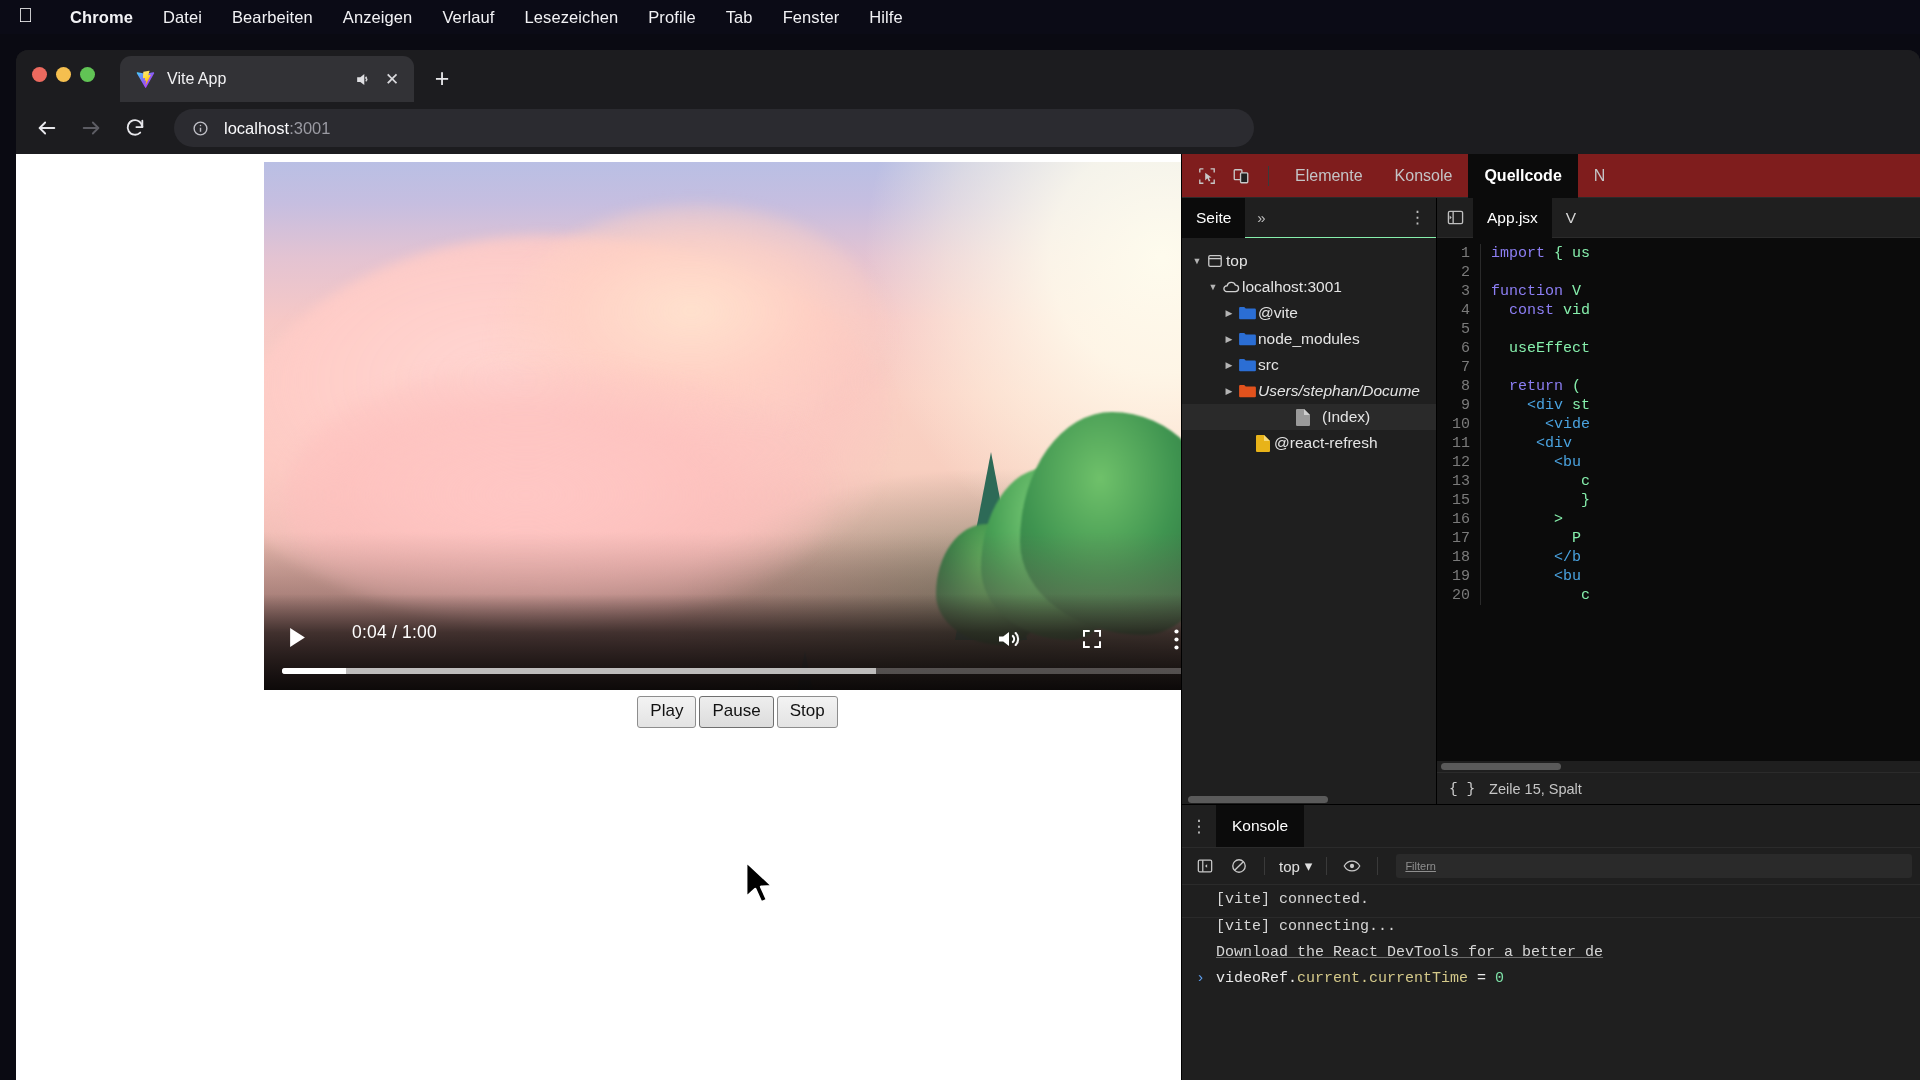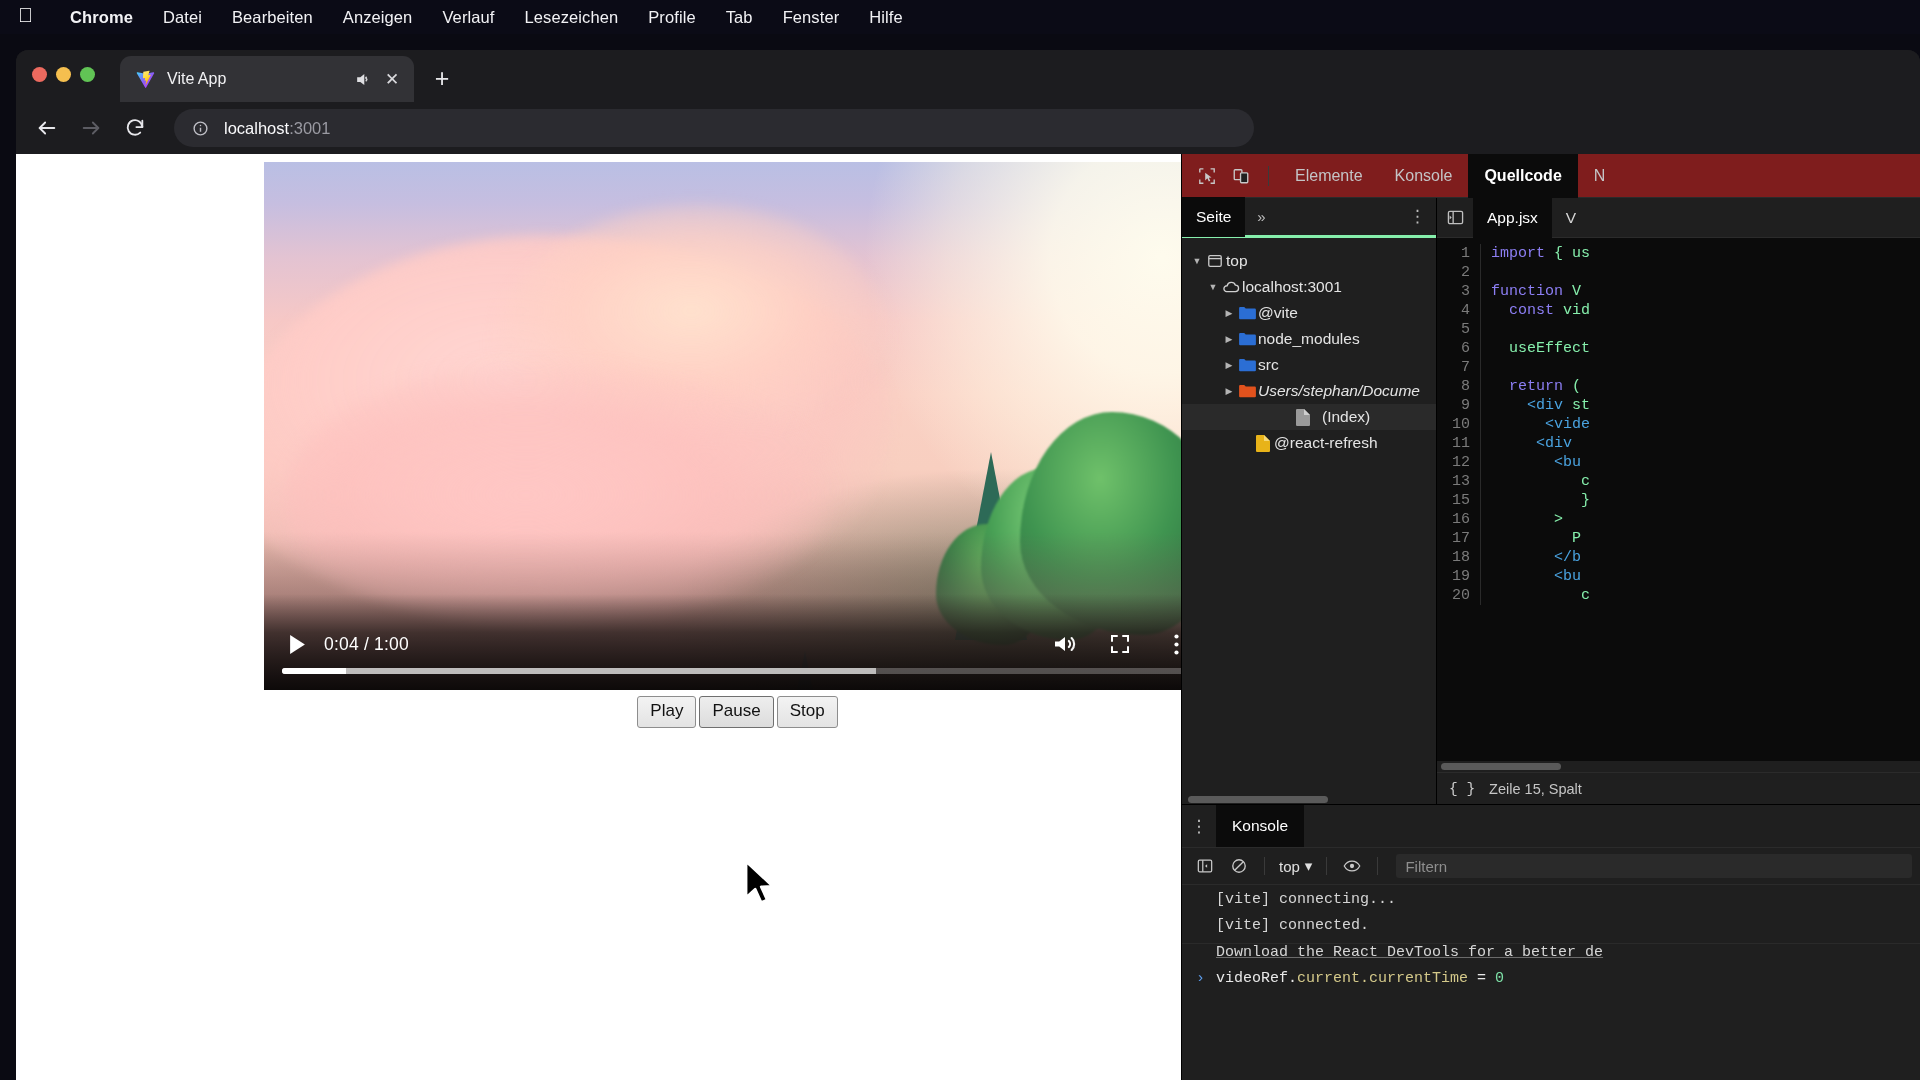--- a/index.html
+++ b/index.html
@@ -280,7 +280,7 @@
   }
   .nav-tabs {
     height: 40px; display: flex; align-items: center; background: #1f1f1f;
-    border-bottom: 3px solid #86efac; position: relative; flex: 0 0 auto;
+    border-bottom: 1px solid #86efac; position: relative; flex: 0 0 auto;
   }
   .nav-tab {
     font-size: 15.5px; color: #e8e8e8; padding: 0 14px; height: 40px;

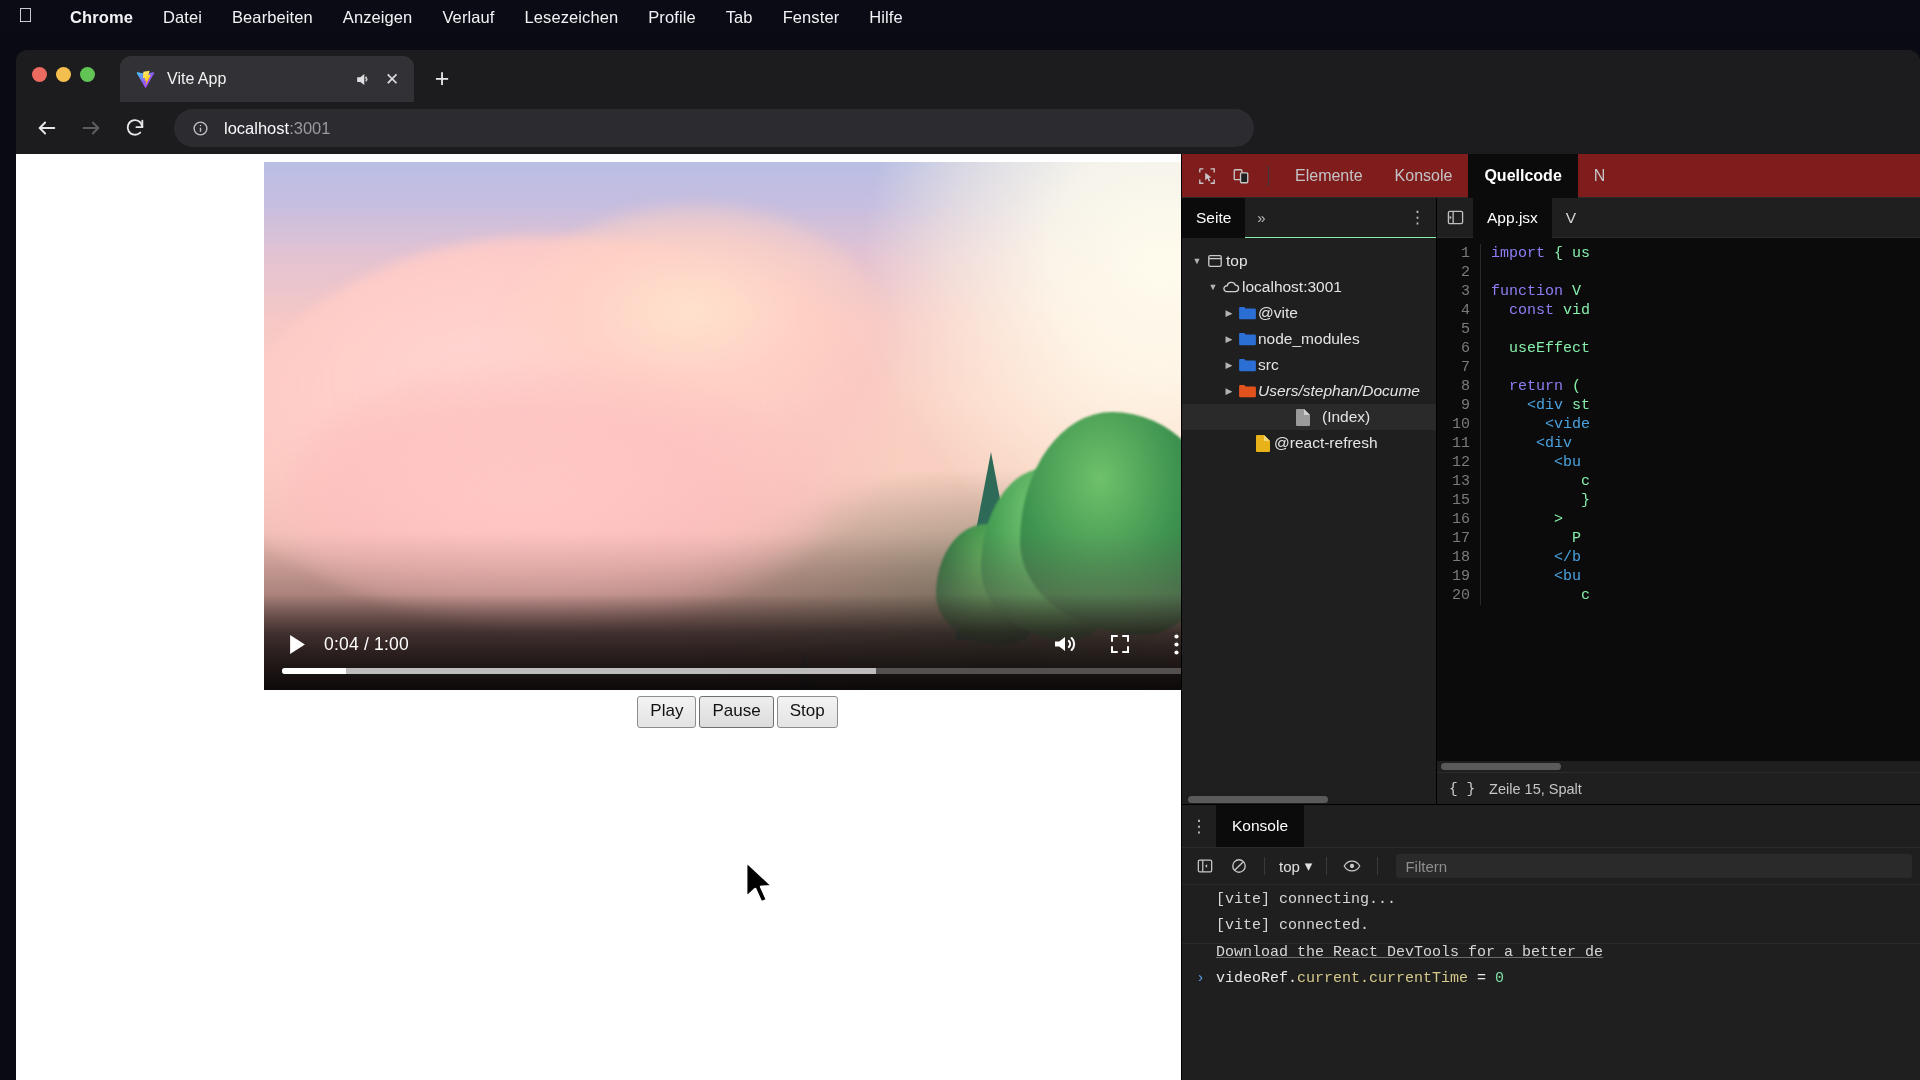--- a/index.html
+++ b/index.html
@@ -205,7 +205,7 @@
     padding: 0 18px 16px 18px;
   }
   .vc-row {
-    display: flex; align-items: center; height: 44px;
+    display: flex; align-items: flex-start; height: 44px; gap: 28px;
   }
   .vc-play {
     width: 30px; height: 30px; display: flex; align-items: center; justify-content: center;

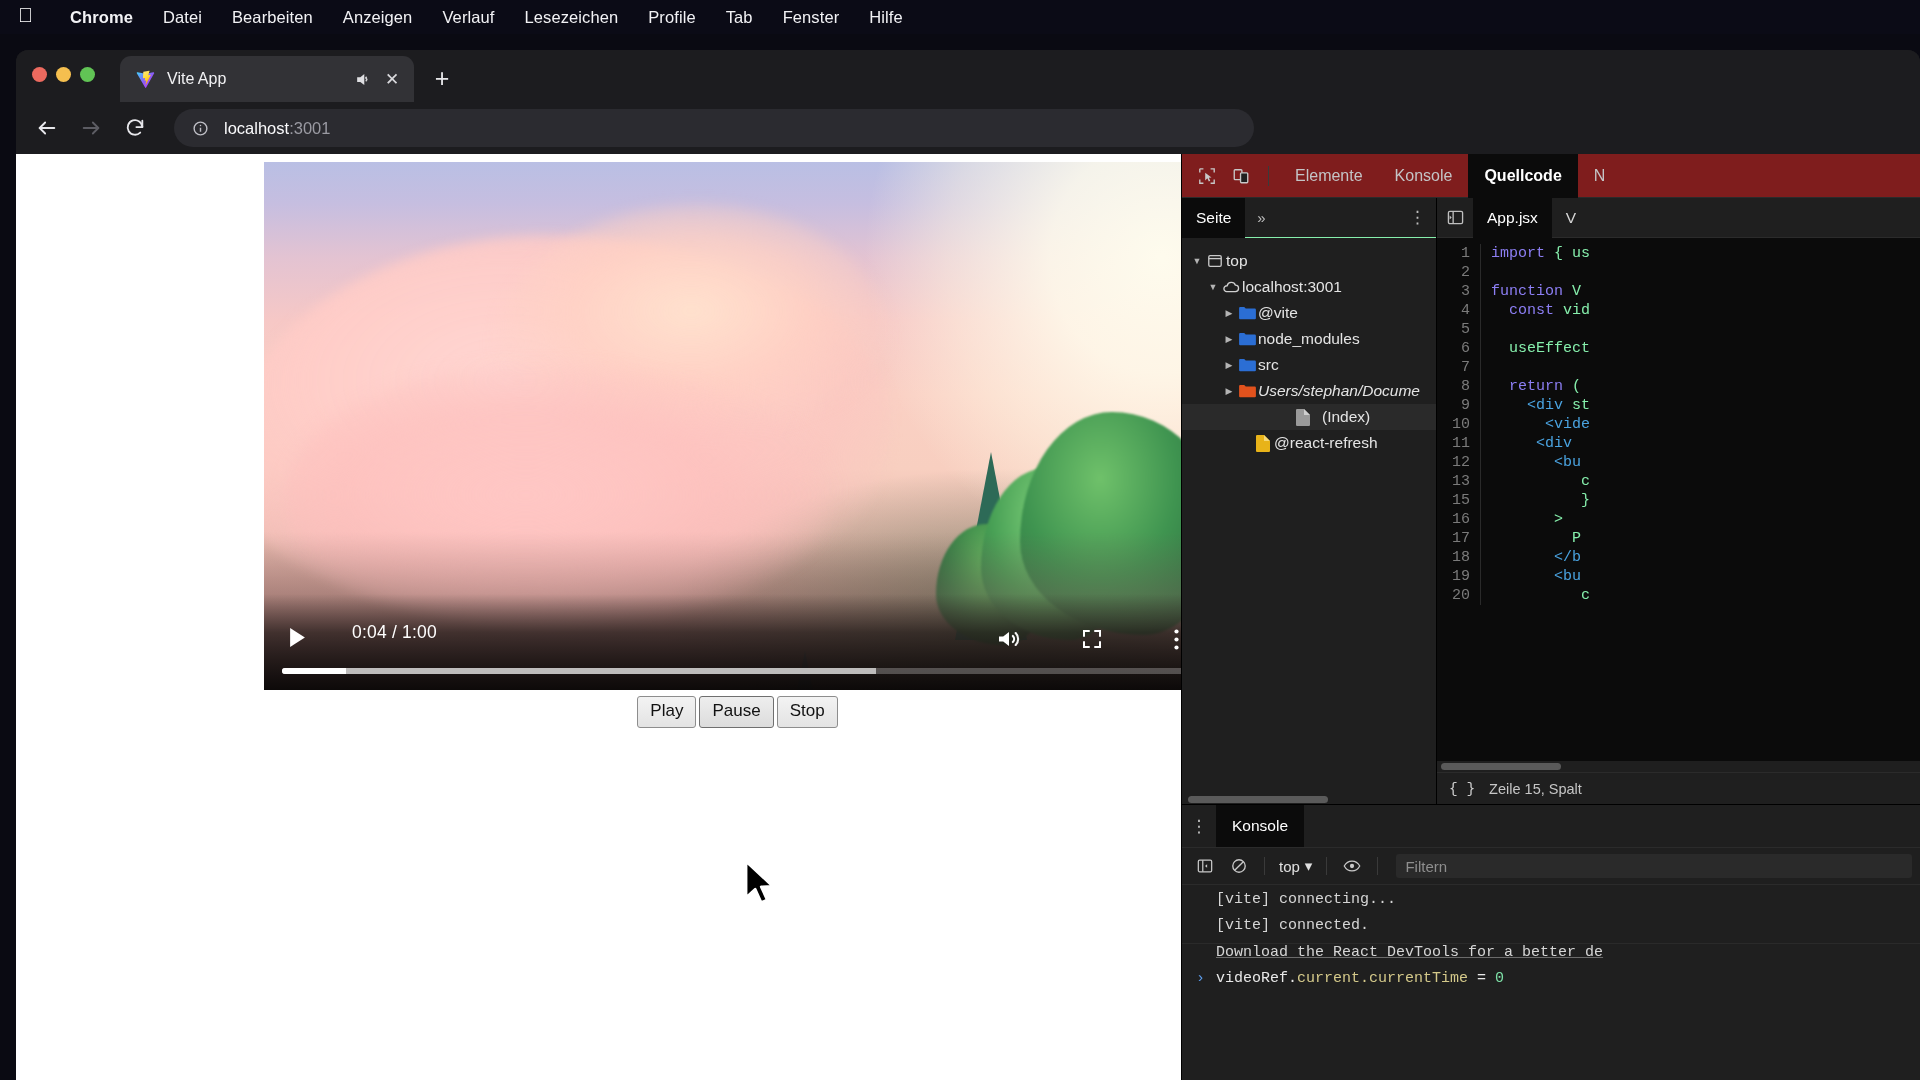--- a/index.html
+++ b/index.html
@@ -364,7 +364,7 @@
   .ct-filter {
     flex: 1 1 auto; height: 24px; background: #2a2a2a; border-radius: 3px;
     margin-left: 8px; display: flex; align-items: center; padding: 0 9px;
-    font-size: 15px; color: #8e8e8e;
+    font-size: 11px; color: #8e8e8e; text-decoration: underline;
   }
   .console-log { flex: 1 1 auto; overflow: hidden; padding-top: 6px;
     font-family: "Liberation Mono", monospace; font-size: 15px; }

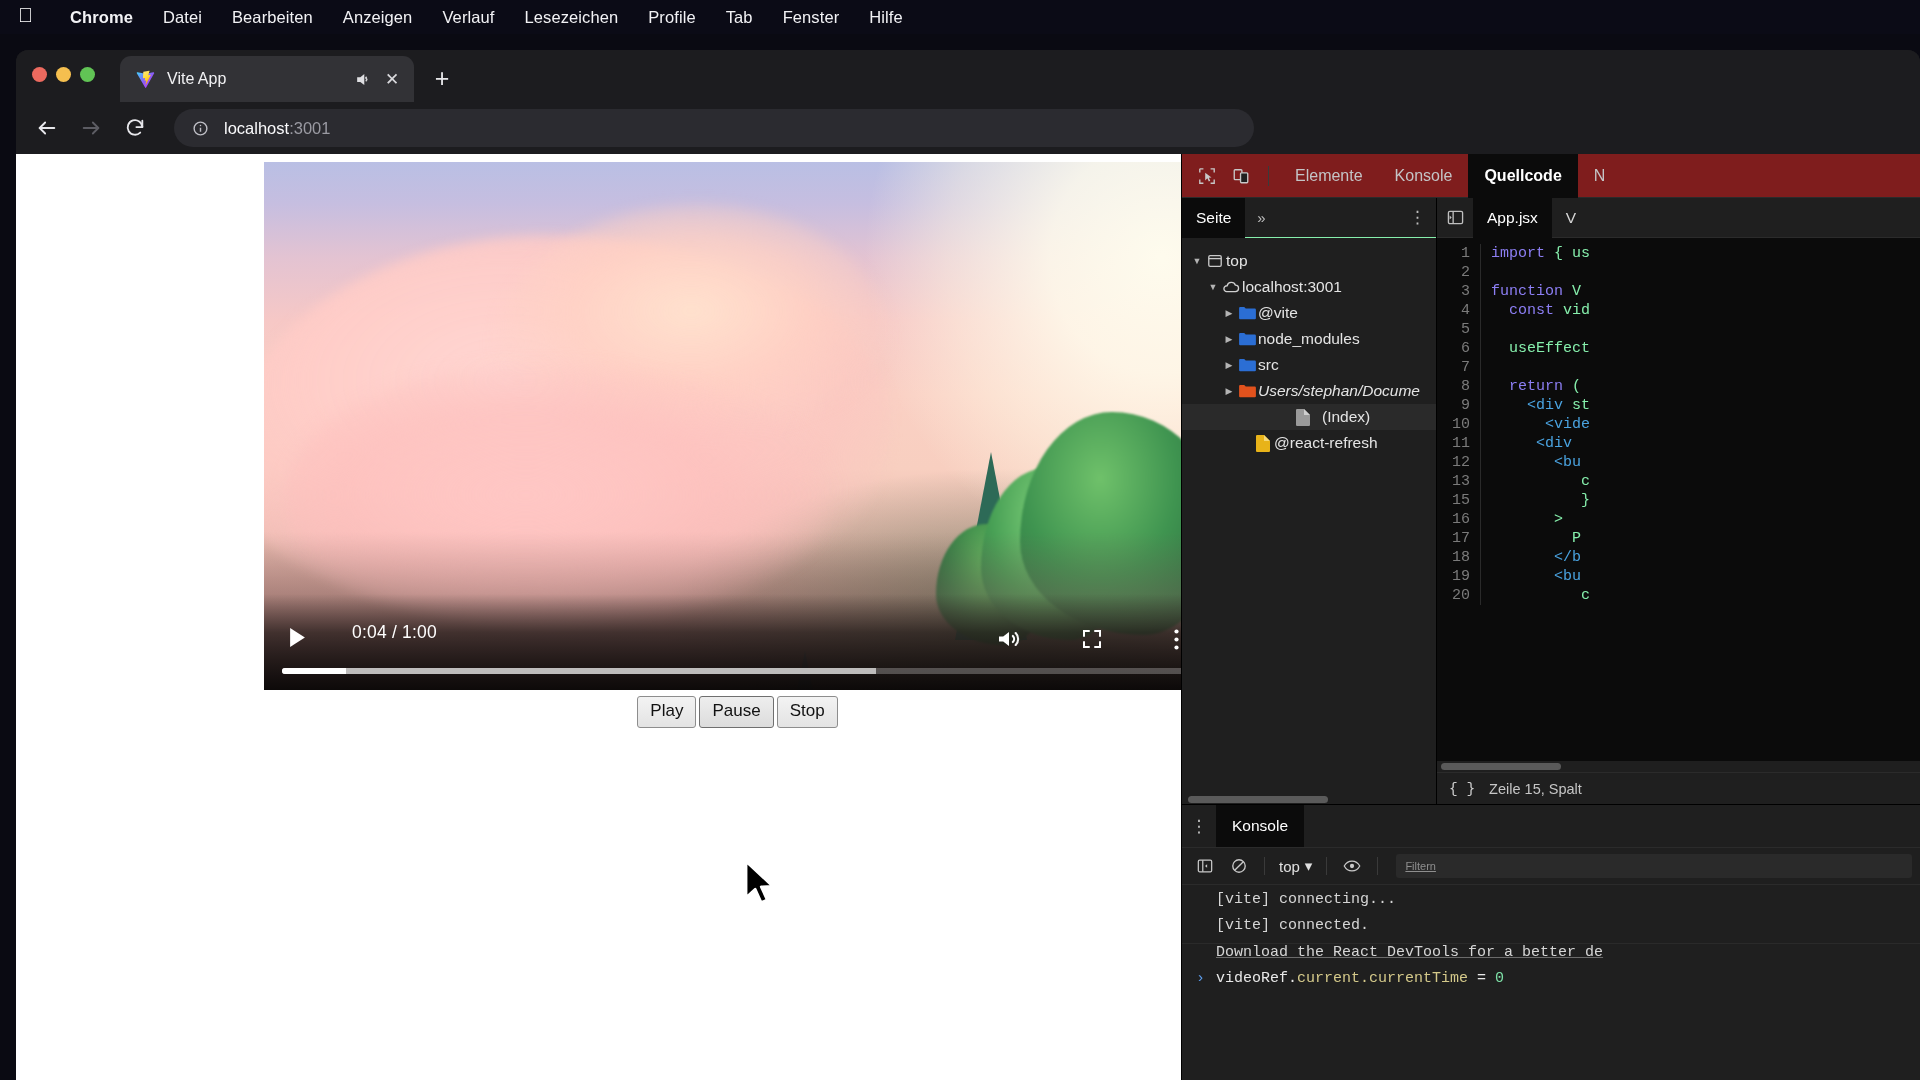--- a/index.html
+++ b/index.html
@@ -728,8 +728,8 @@
               <span class="ct-filter">Filtern</span>
             </div>
             <div class="console-log" id="console-log">
+                <div class="log-row sep"><span class="log-gutter"></span><span class="log-text">[vite] connected.</span></div>
                 <div class="log-row"><span class="log-gutter"></span><span class="log-text">[vite] connecting...</span></div>
-                <div class="log-row sep"><span class="log-gutter"></span><span class="log-text">[vite] connected.</span></div>
                 <div class="log-row"><span class="log-gutter"></span><span class="log-text underline">Download the React DevTools for a better de</span></div>
                 <div class="log-row"><span class="log-gutter">›</span><span class="log-base">videoRef.</span><span class="log-prop">current.currentTime</span><span class="log-base"> = </span><span class="log-num">0</span></div>
               </div>

